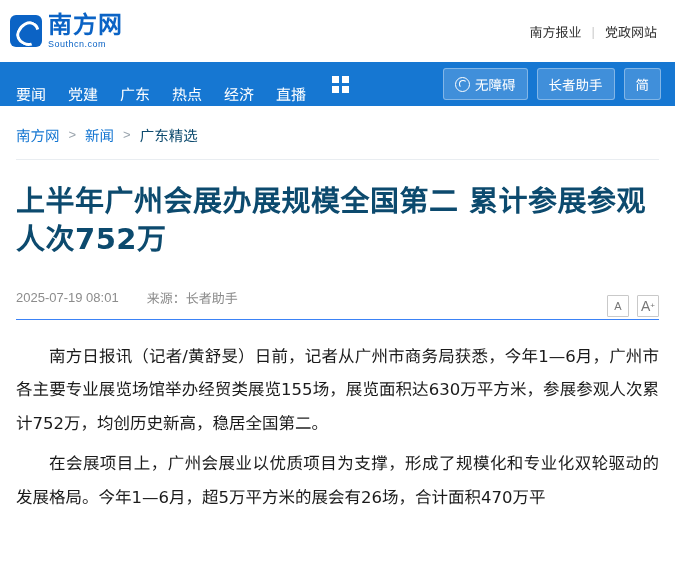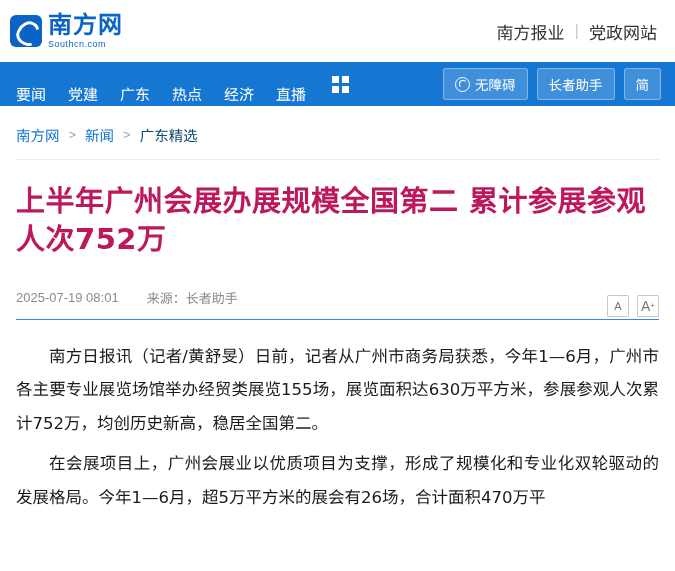--- a/index.html
+++ b/index.html
@@ -63,7 +63,7 @@
     display: flex;
     align-items: center;
     gap: 10px;
-    font-size: 17px;
+    font-size: 13px;
     color: #333333;
   }
   .top-links .sep { color: #cccccc; }

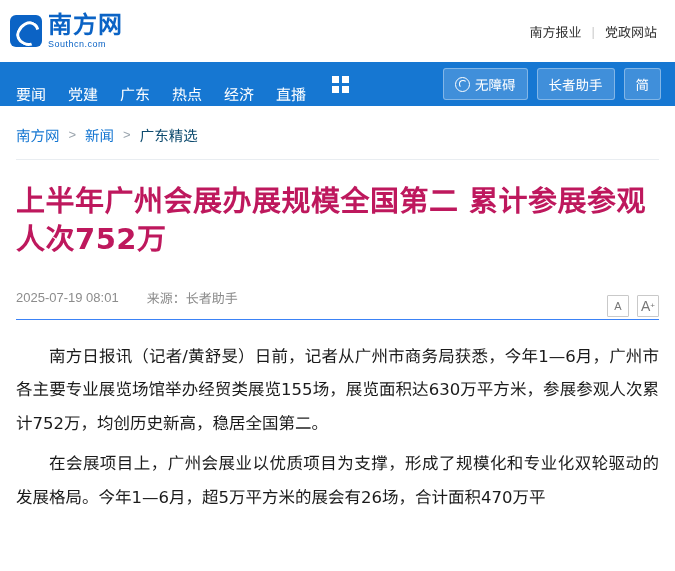--- a/index.html
+++ b/index.html
@@ -156,7 +156,7 @@
     font-size: 29px;
     line-height: 1.32;
     font-weight: bold;
-    color: #be185d;
+    color: #0c4a6e;
     margin: 22px 0 0 0;
     letter-spacing: .5px;
     font-family: "DejaVu Sans", "Liberation Sans", sans-serif;

